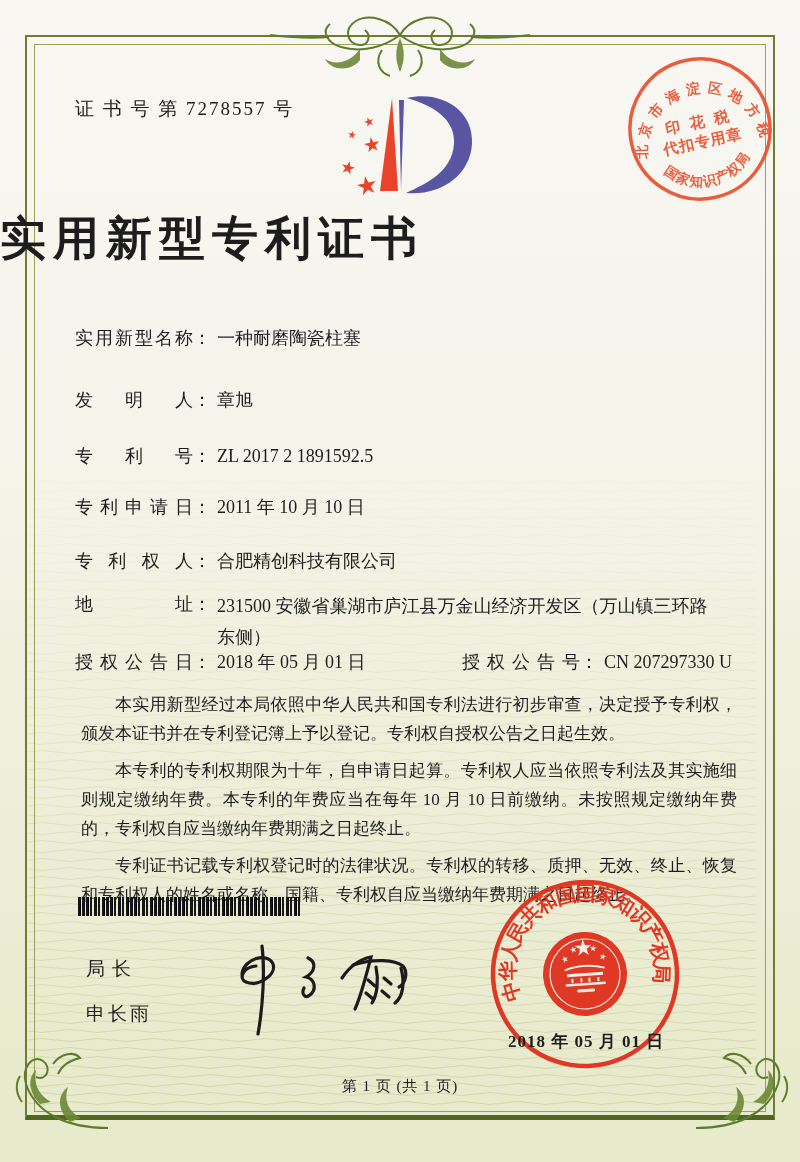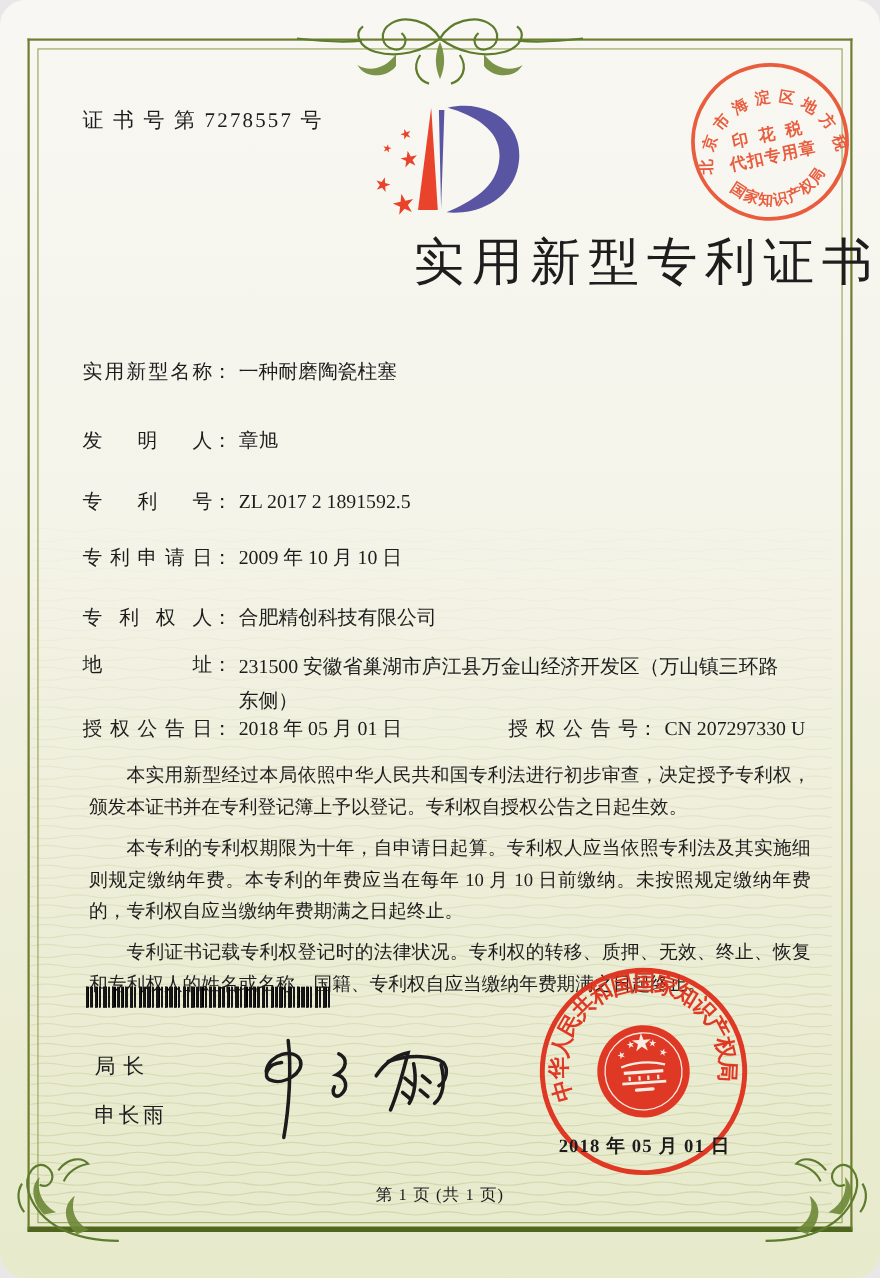--- a/index.html
+++ b/index.html
@@ -5,7 +5,7 @@
   html,body{margin:0;padding:0;background:#e8e8e8;}
   .page{position:relative;width:800px;height:1162px;overflow:hidden;
         background:linear-gradient(180deg,#f8f7f3 0%,#f5f4ea 38%,#efefdc 62%,#e9ebcf 88%,#e7eacb 100%);
-        font-family:"Liberation Serif","DejaVu Serif",serif;color:#1d1d1d;border-radius:23px;}
+        font-family:"Liberation Serif","DejaVu Serif",serif;color:#1d1d1d;}
   .waves{position:absolute;left:0;top:0;width:800px;height:1162px;z-index:0;}
   .waves path{stroke:#b6bf7d;fill:none;stroke-width:1;}
   .border-outer{position:absolute;left:25px;top:35px;right:25px;bottom:42px;

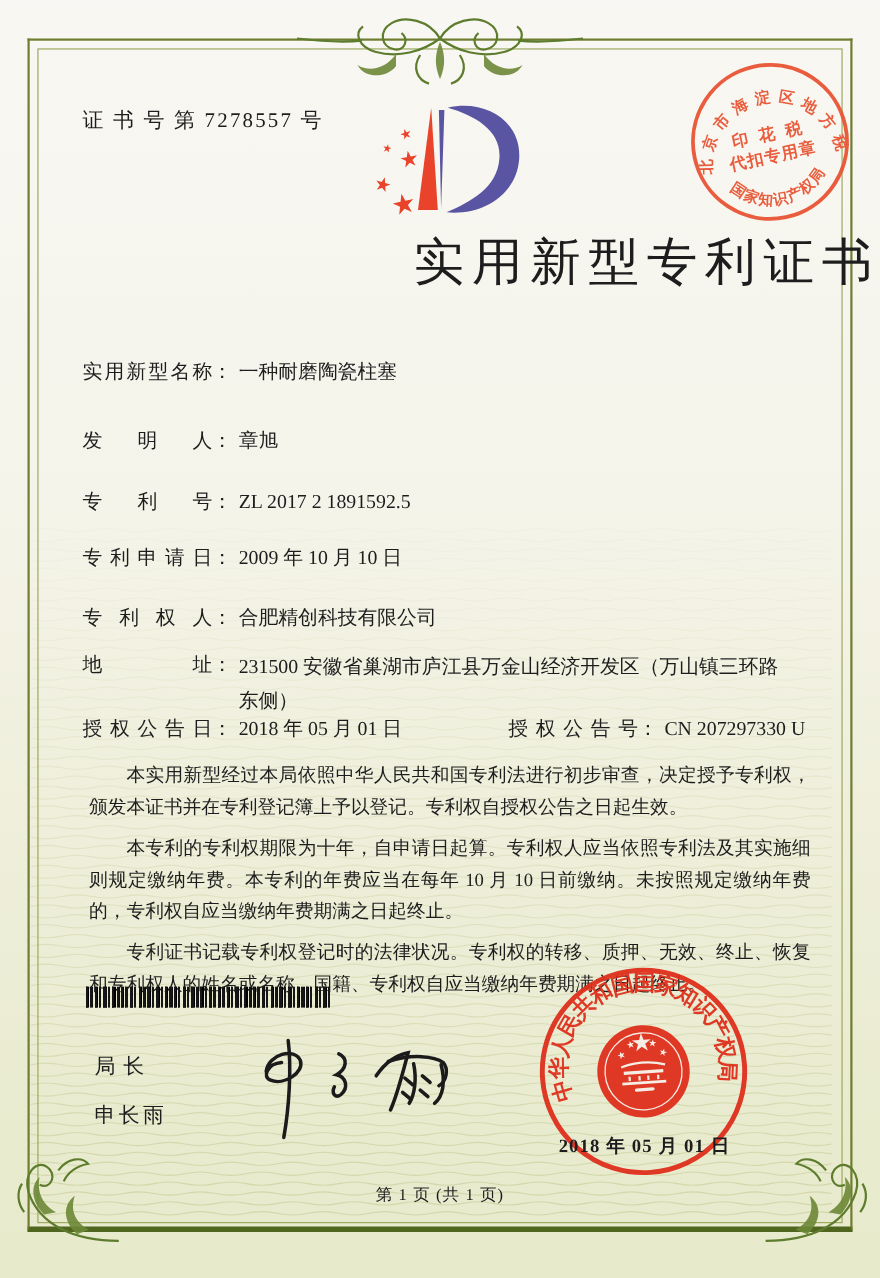--- a/index.html
+++ b/index.html
@@ -18,8 +18,8 @@
   .cert-no{position:absolute;left:75px;top:96px;font-size:19px;letter-spacing:2px;z-index:2;}
   .logo{position:absolute;left:338px;top:82px;z-index:2;}
   .tax-stamp{position:absolute;left:626px;top:55px;z-index:3;transform:rotate(-12deg);opacity:.92;}
-  .doc-title{position:absolute;left:0;right:0;top:208px;text-align:right;font-size:46px;
-        font-weight:normal;letter-spacing:7px;z-index:2;}
+  .doc-title{position:absolute;left:0;right:0;top:208px;text-align:left;font-size:46px;
+        font-weight:bold;letter-spacing:7px;z-index:2;}
   .frow{position:absolute;left:75px;right:55px;font-size:18px;line-height:27px;z-index:2;}
   .flabel{display:inline-block;width:118px;text-align:justify;text-align-last:justify;vertical-align:top;}
   .fcolon{vertical-align:top;}

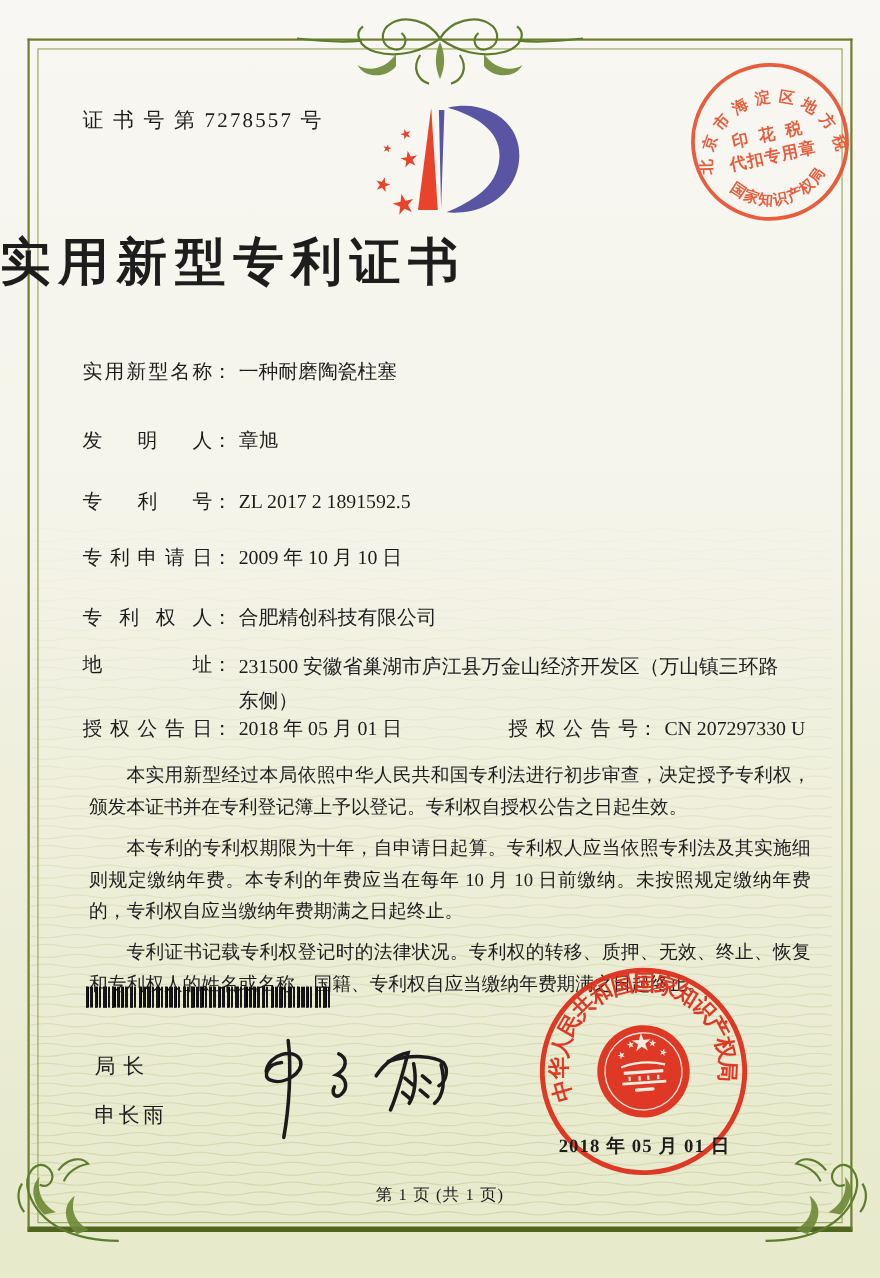--- a/index.html
+++ b/index.html
@@ -203,7 +203,7 @@
     <span class="flabel">专利号</span><span class="fcolon">：</span><span class="fvalue">ZL 2017 2 1891592.5</span>
   </div>
   <div class="frow" style="top:494px;">
-    <span class="flabel">专利申请日</span><span class="fcolon">：</span><span class="fvalue">2009 年 10 月 10 日</span>
+    <span class="flabel">专利申请日</span><span class="fcolon">：</span><span class="fvalue">2011 年 10 月 10 日</span>
   </div>
   <div class="frow" style="top:548px;">
     <span class="flabel">专利权人</span><span class="fcolon">：</span><span class="fvalue">合肥精创科技有限公司</span>

